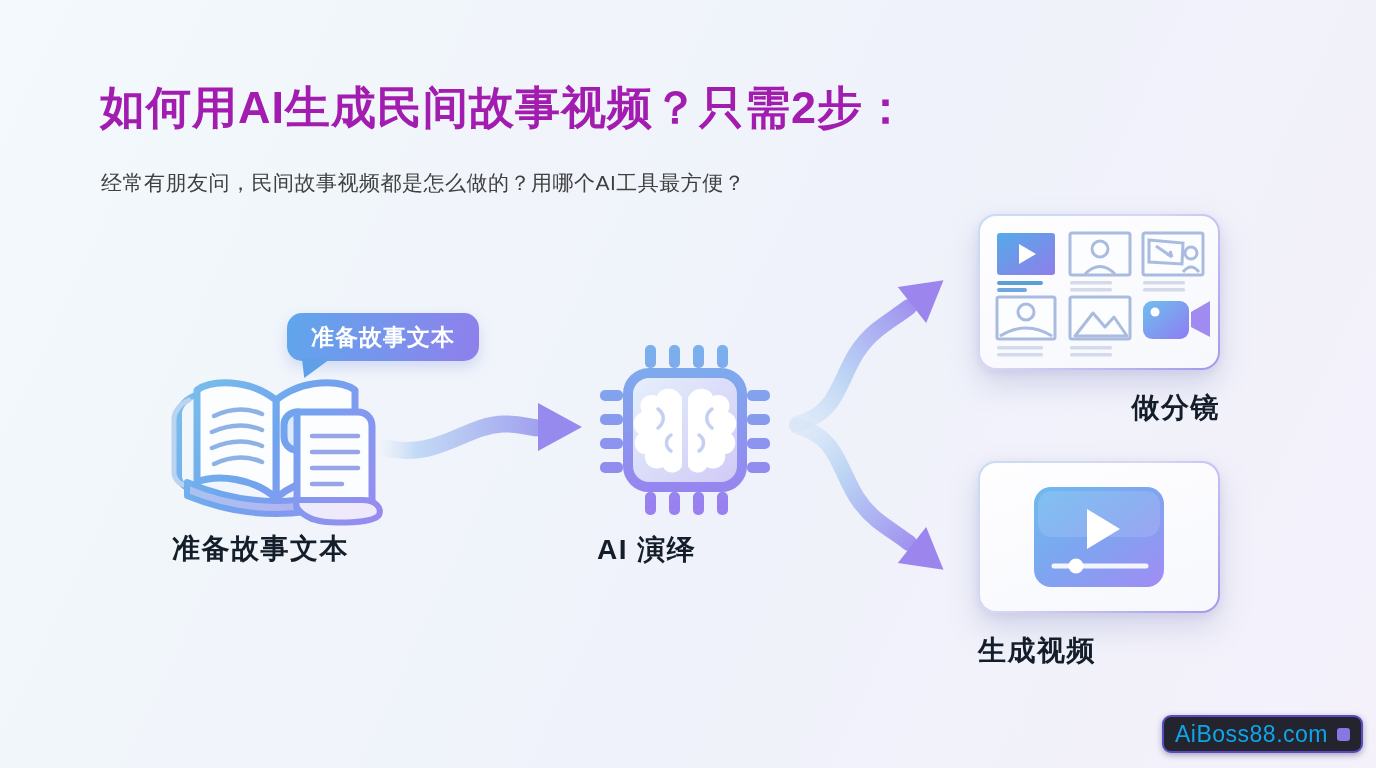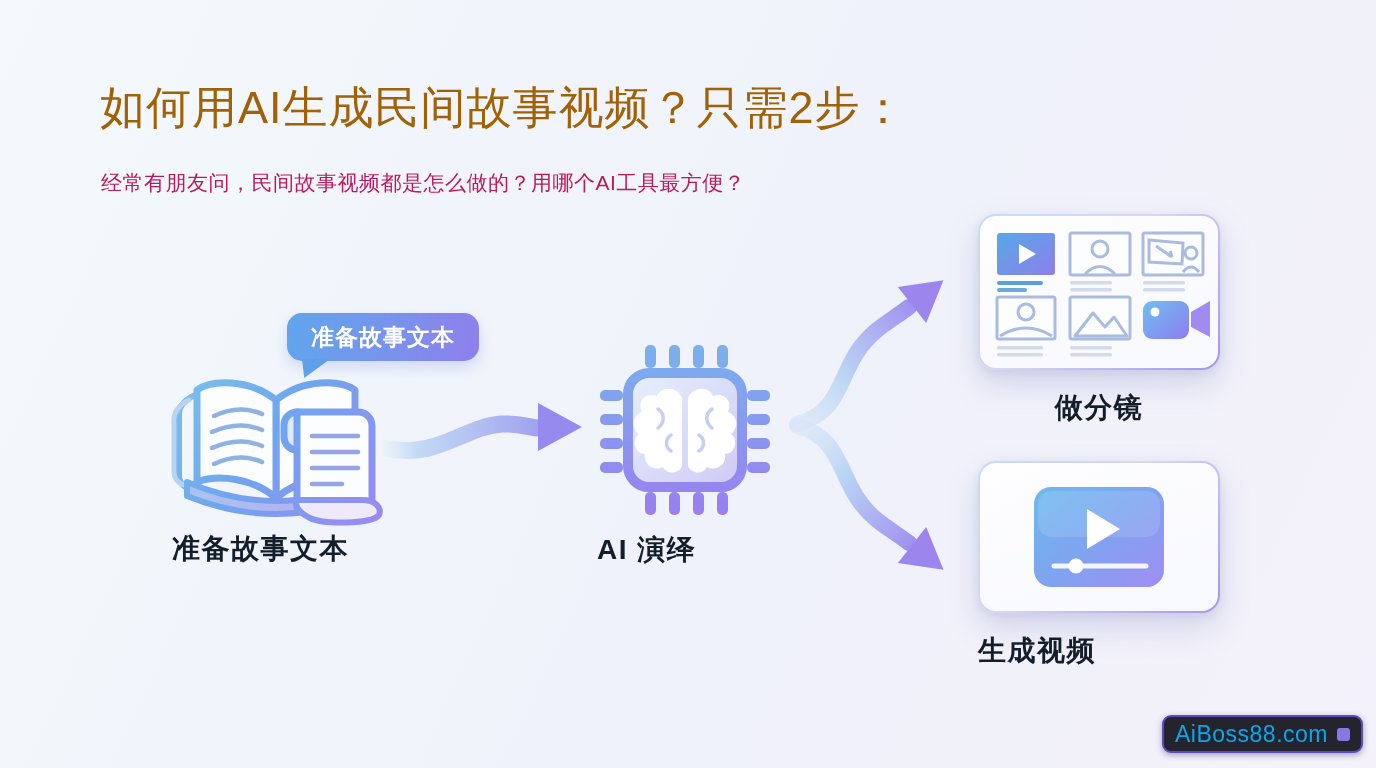--- a/index.html
+++ b/index.html
@@ -14,7 +14,7 @@
   
   .page-title {
     left:100px; top:78px;
-    font-size:45px; font-weight:400; color:#a16207; letter-spacing:1px;
+    font-size:45px; font-weight:700; color:#a21caf; letter-spacing:1px;
   }
   .page-subtitle {
     left:101px; top:169px;

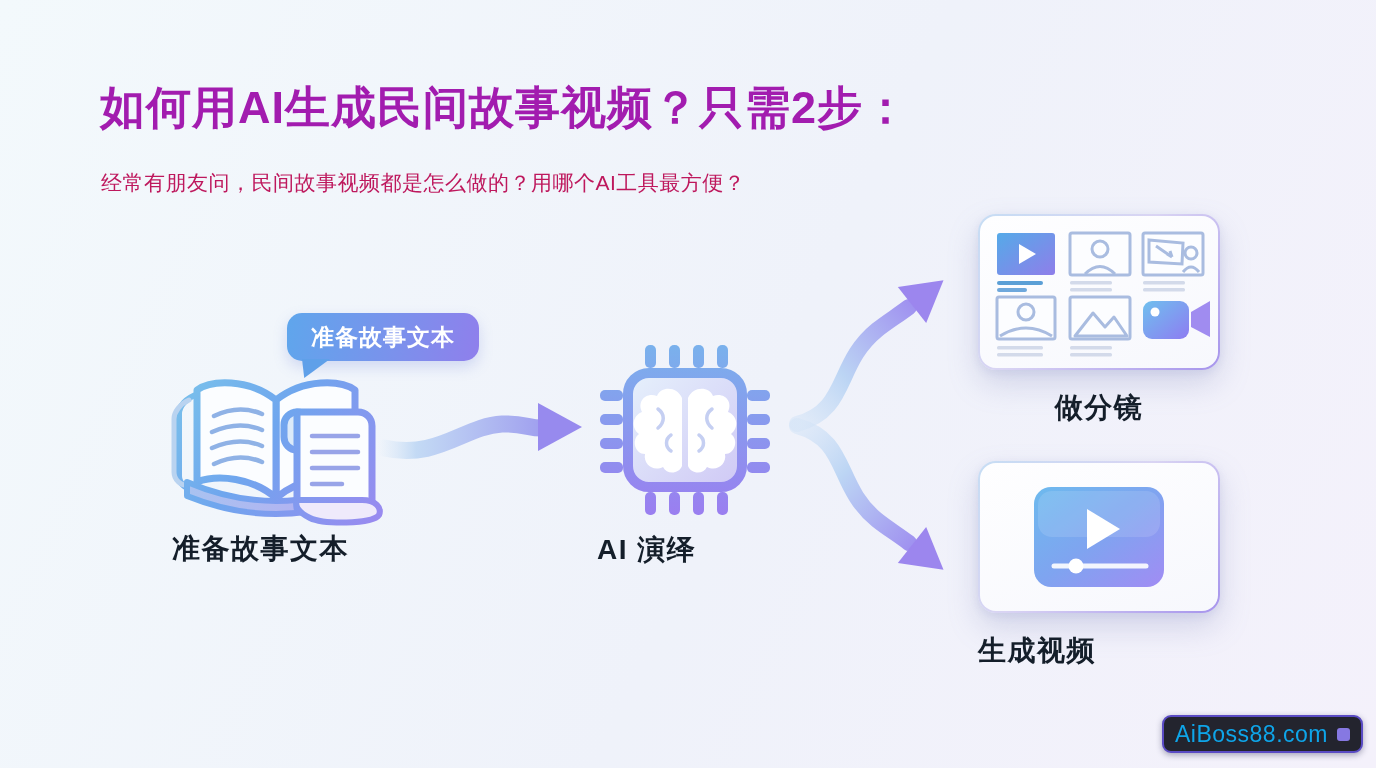--- a/index.html
+++ b/index.html
@@ -18,7 +18,7 @@
   }
   .page-subtitle {
     left:101px; top:169px;
-    font-size:21px; font-weight:500; color:#be185d; letter-spacing:.5px;
+    font-size:21px; font-weight:500; color:#404040; letter-spacing:.5px;
   }
 
   

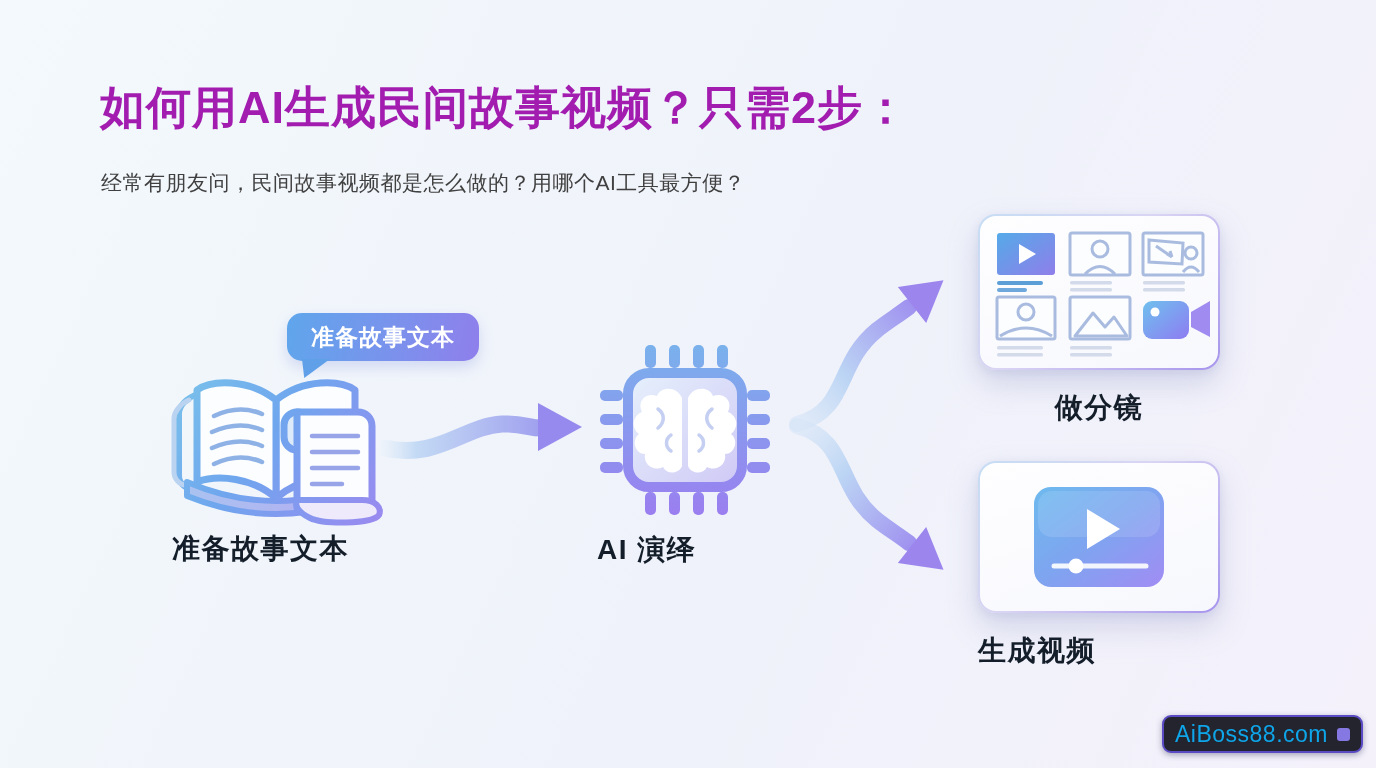--- a/index.html
+++ b/index.html
@@ -43,7 +43,7 @@
   }
   .lbl-book  { left:172px; top:530px; width:222px; }
   .lbl-chip  { left:597px; top:531px; width:176px; text-align:left; }
-  .lbl-out1  { left:978px; top:389px; width:242px; text-align:center; }
+  .lbl-out1  { left:978px; top:389px; width:242px; text-align:right; }
   .lbl-out2  { left:978px; top:632px; width:242px; text-align:left; }
 
   

